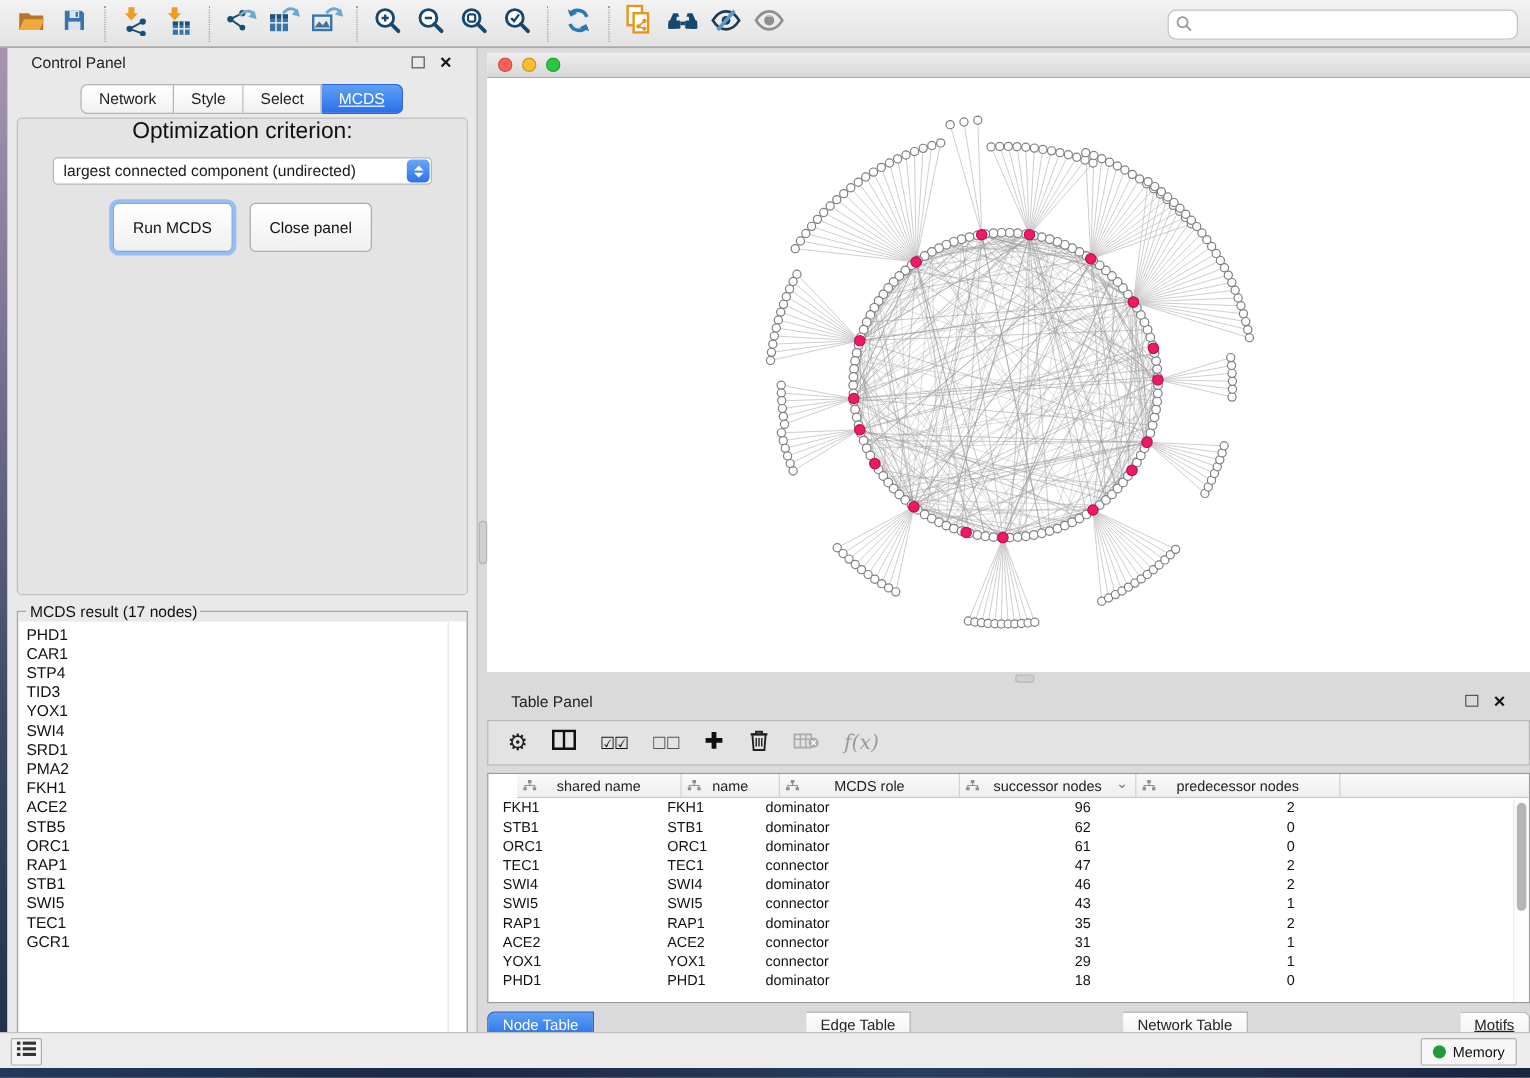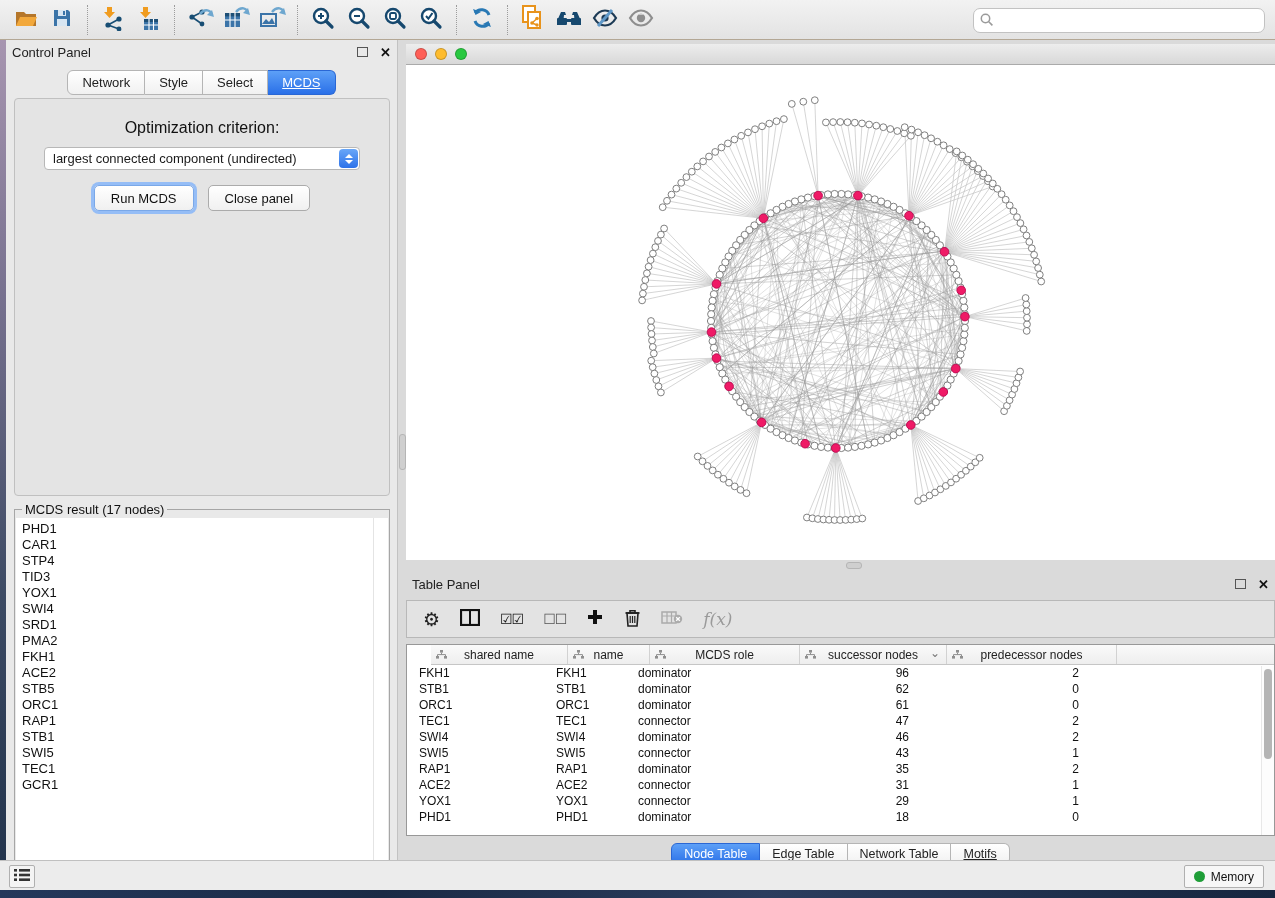--- a/index.html
+++ b/index.html
@@ -27,7 +27,7 @@
   
   .ctrl { position:absolute; left:6px; top:40px; width:392px; height:820px;
           background:#e9e9e9; border-right:1px solid #c2c2c2; }
-  .panel-titlebar { height:24px; display:flex; align-items:center; padding:0 6px; font-size:13px; color:#222; }
+  .panel-titlebar { height:24px; display:flex; align-items:center; padding:0 20px; font-size:13px; color:#222; }
   .panel-titlebar .grow { flex:1; }
   .float-box { width:11px; height:10px; border:1.5px solid #555; margin-right:12px; }
   .close-x { font-size:13px; font-weight:bold; color:#111; }

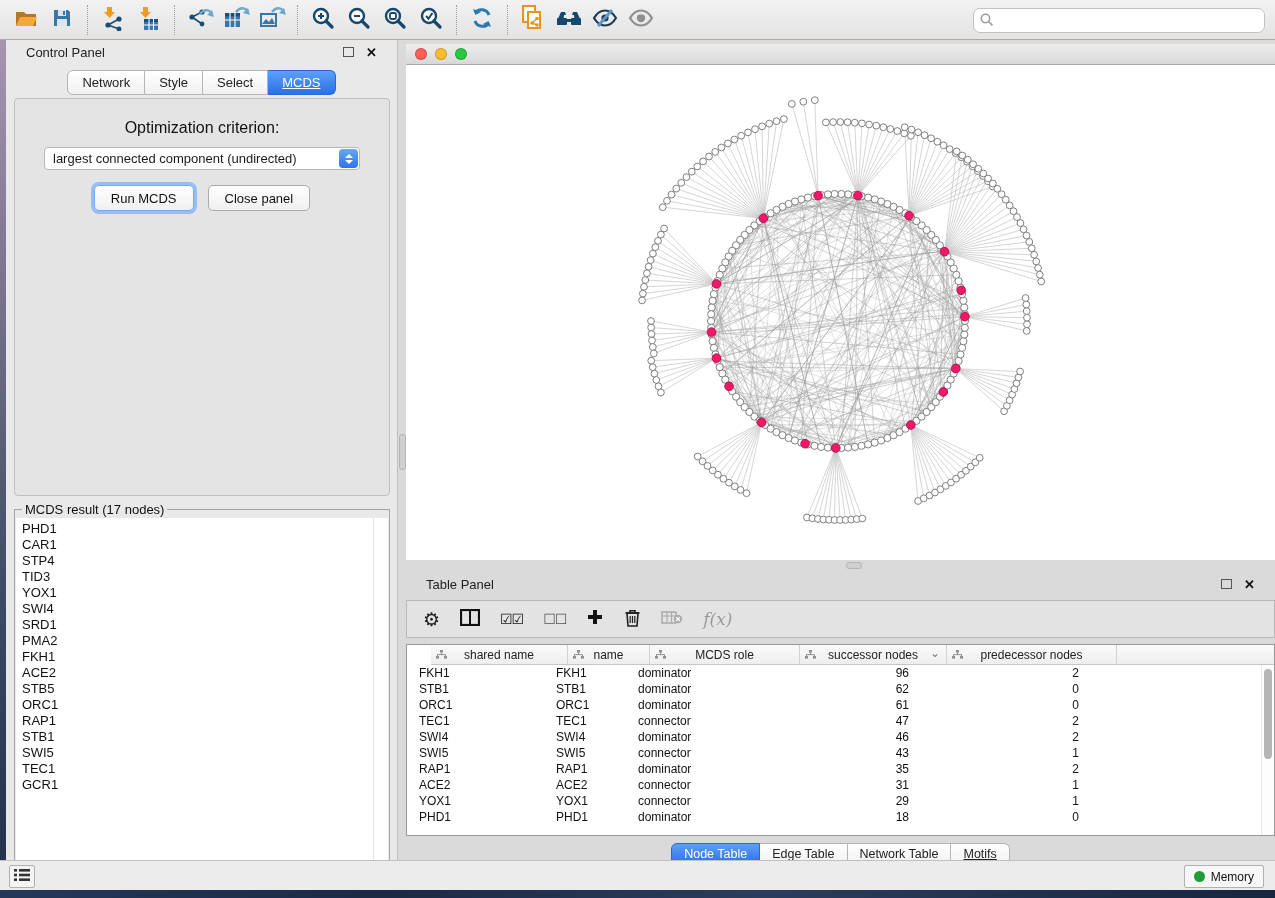--- a/index.html
+++ b/index.html
@@ -39,7 +39,7 @@
   .seg.active { background:linear-gradient(#5da0f7,#2a70e8); border-color:#2a67d4; color:#fff; }
   .ctrl-inner { position:absolute; left:8px; top:58px; width:376px; height:398px;
                 background:#e4e4e4; border:1px solid #c0c0c0; border-radius:4px; }
-  .opt-label { text-align:center; margin-top:20px; font-size:16px; color:#111; }
+  .opt-label { text-align:center; font-size:19px; color:#111; }
   .dropdown { position:relative; margin:10px auto 0; width:316px; height:23px; background:#fff;
               border:1px solid #b7b7b7; border-radius:4px; display:flex; align-items:center; }
   .dropdown .val { flex:1; font-size:13px; padding-left:8px; white-space:nowrap; overflow:hidden; }

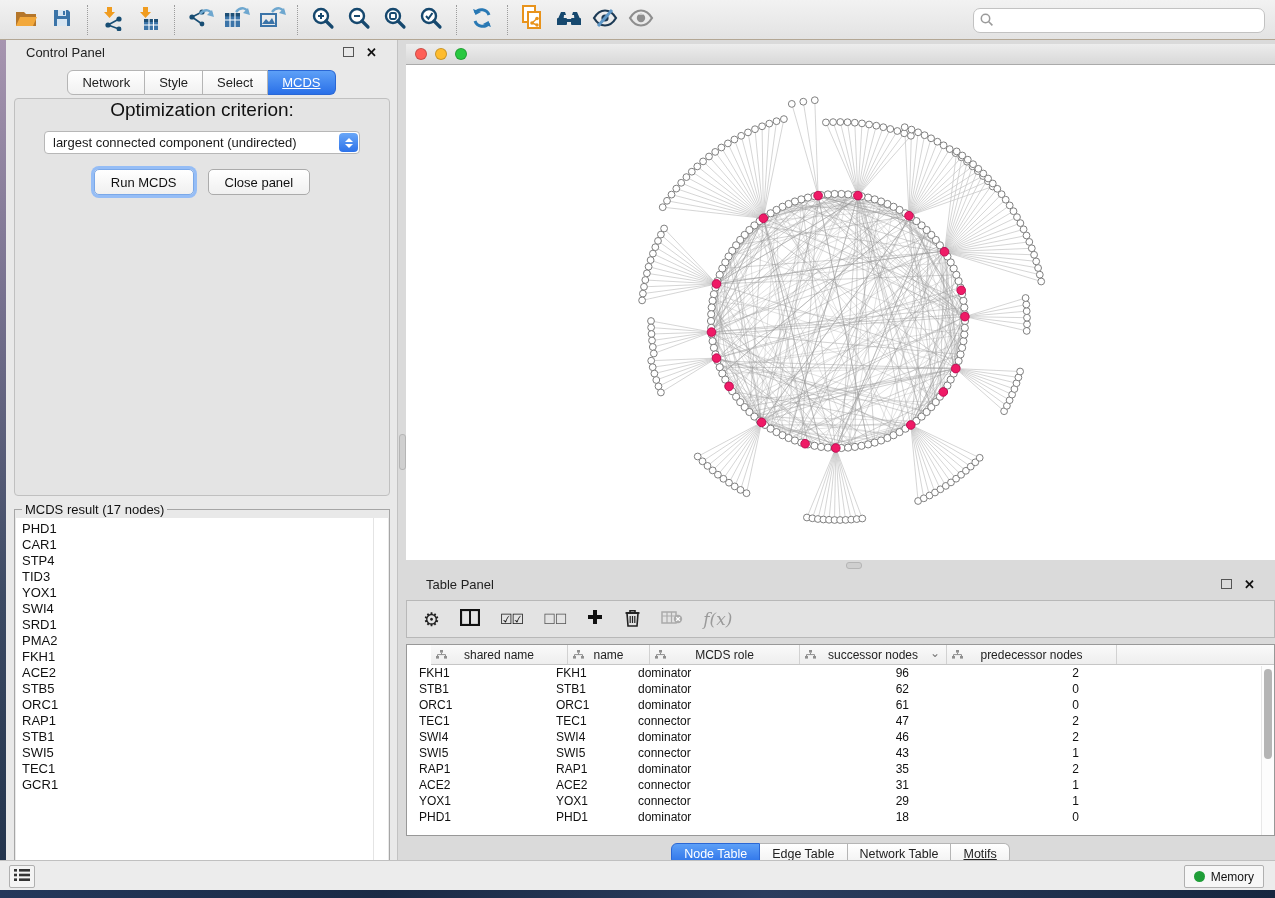--- a/index.html
+++ b/index.html
@@ -49,7 +49,7 @@
   .tri-up { width:0; height:0; border-left:4px solid transparent; border-right:4px solid transparent; border-bottom:4px solid #fff; }
   .tri-dn { width:0; height:0; border-left:4px solid transparent; border-right:4px solid transparent; border-top:4px solid #fff; }
   .btn-row { display:flex; justify-content:center; gap:14px; margin-top:15px; }
-  .btn { height:26px; padding:0 16px; font:13px "Liberation Sans",sans-serif; color:#111;
+  .btn { height:41px; padding:0 16px; font:13px "Liberation Sans",sans-serif; color:#111;
          background:linear-gradient(#ffffff,#f0f0f0); border:1px solid #ababab; border-radius:5px; }
   .btn.focused { box-shadow:0 0 0 3px rgba(106,168,255,.65); border-color:#7aa8e8; }
   .mcds-group { position:absolute; left:8px; top:462px; width:376px; height:376px;

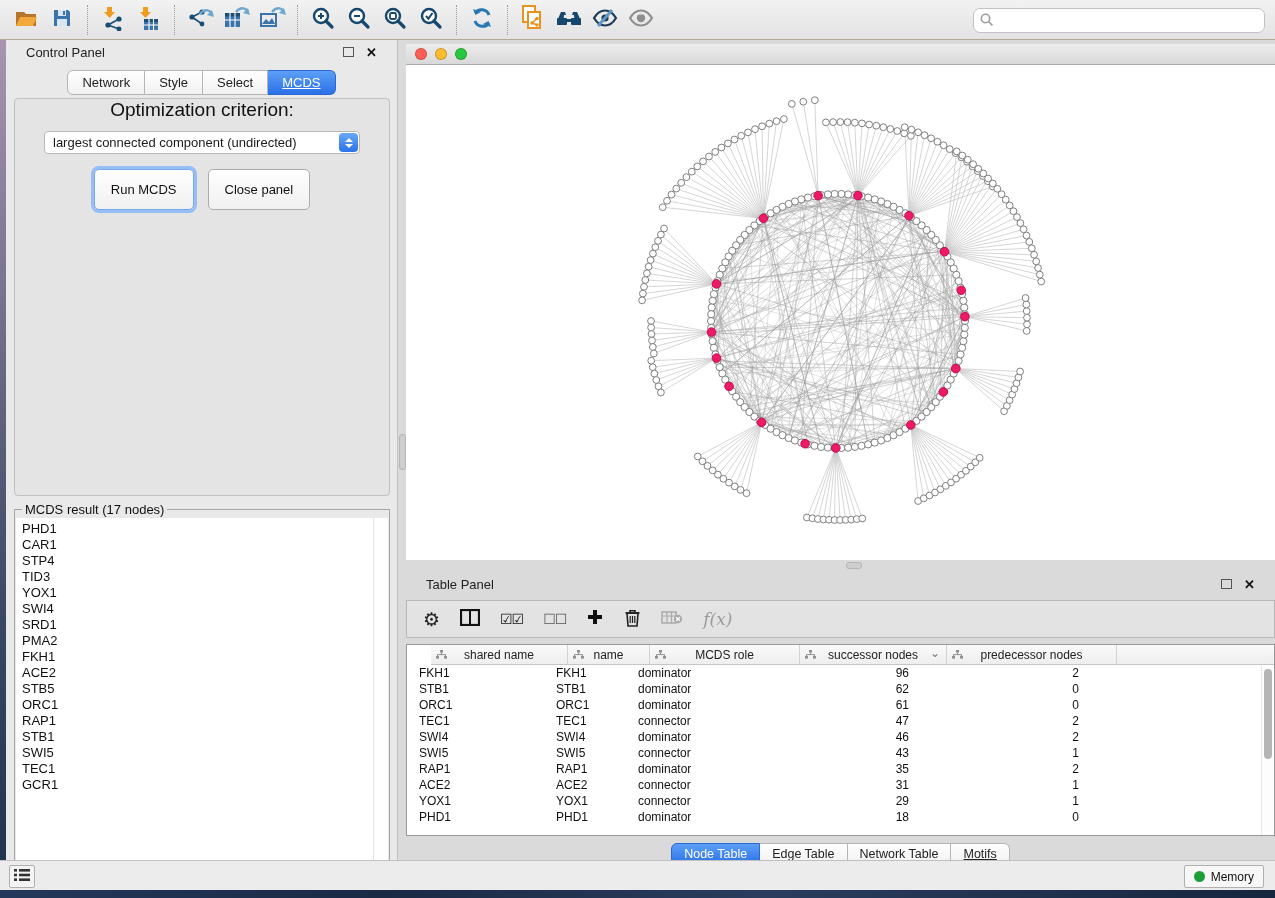--- a/index.html
+++ b/index.html
@@ -93,7 +93,7 @@
   .td.num { text-align:right; padding-right:14px; }
   .tscroll { position:absolute; right:0; top:21px; width:13px; height:170px; background:#fdfdfd; border-left:1px solid #e8e8e8; }
   .tthumb { position:absolute; left:2px; top:3px; width:8px; height:90px; background:#b5b5b5; border-radius:4px; }
-  .tp-tabs { display:flex; justify-content:center; margin-top:7px; }
+  .tp-tabs { display:flex; justify-content:space-between; margin-top:7px; }
   .tp-tabs .seg { font-size:12.5px; padding:3px 12px; }
 
   

